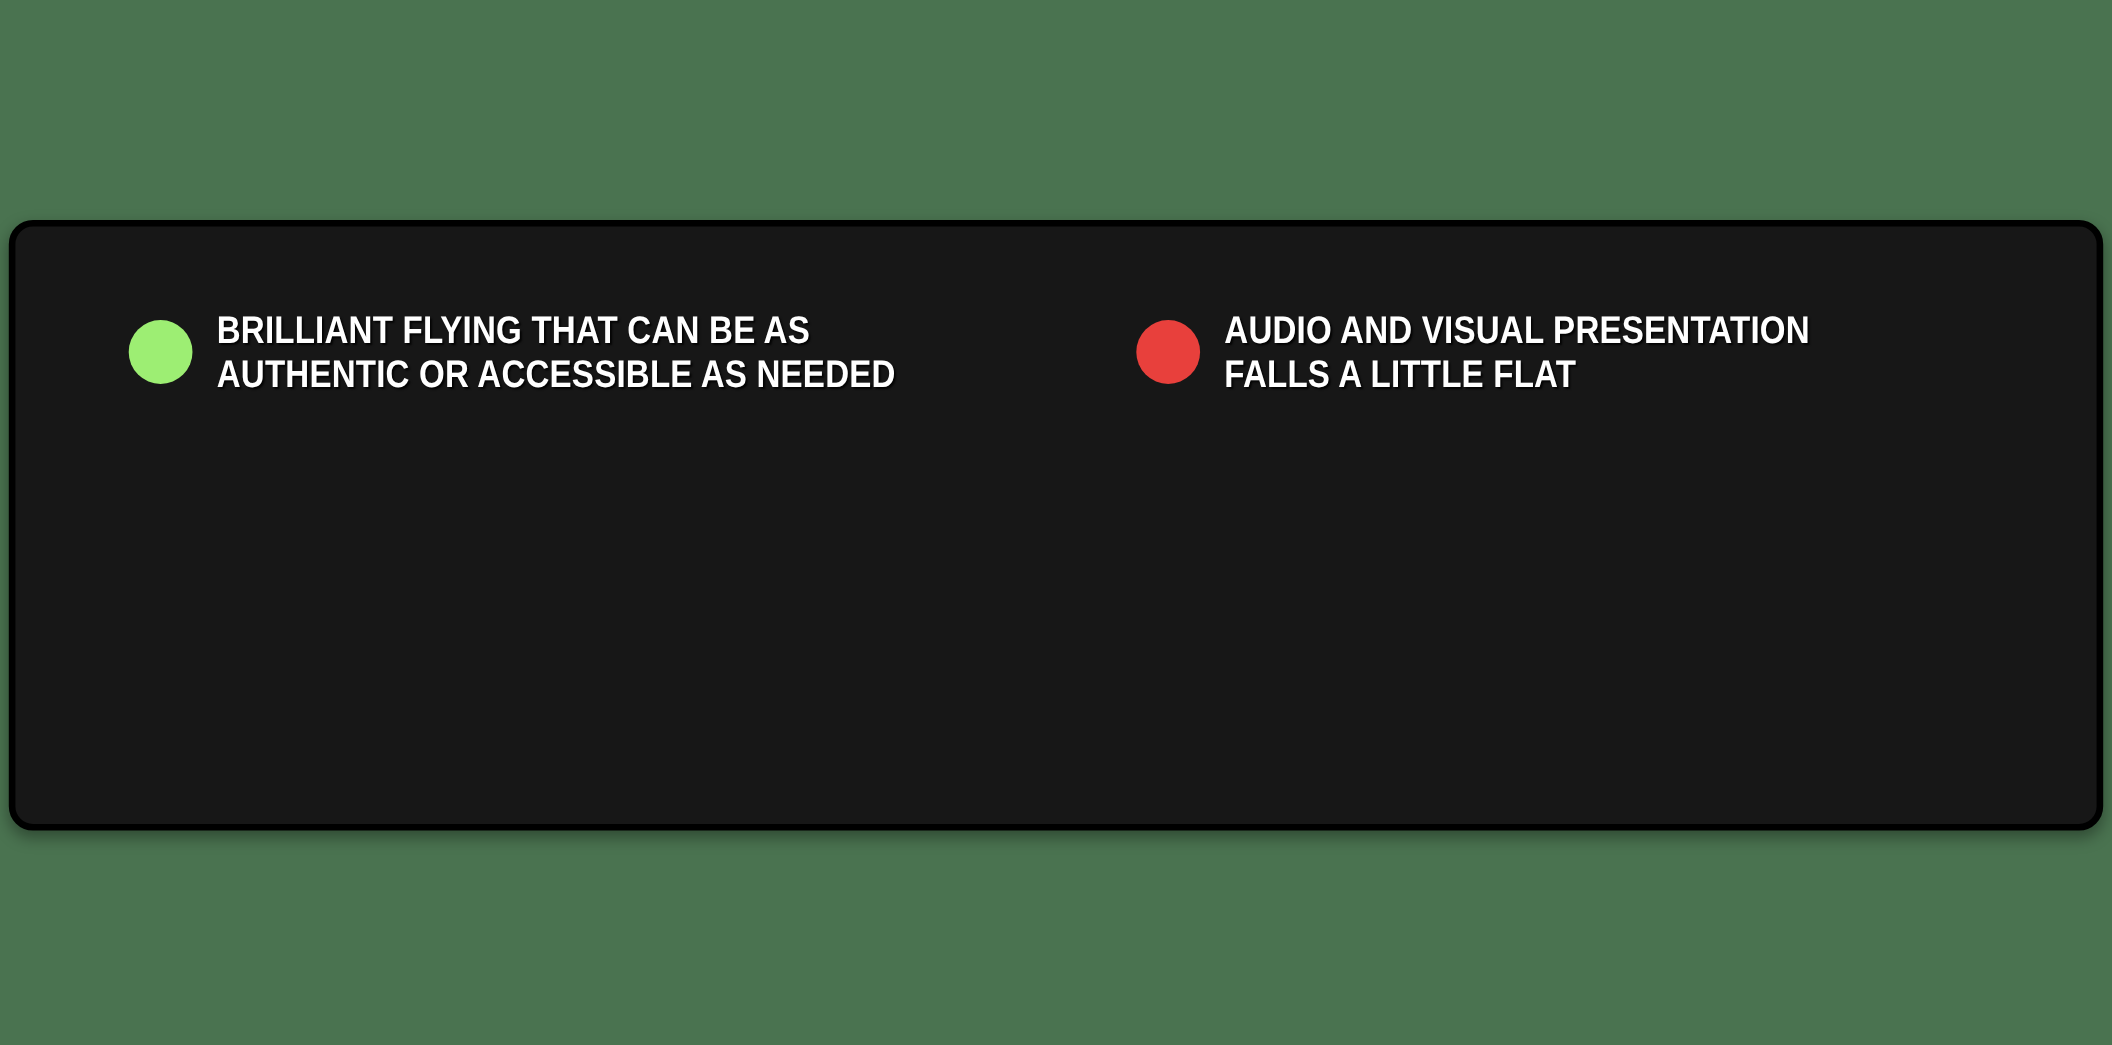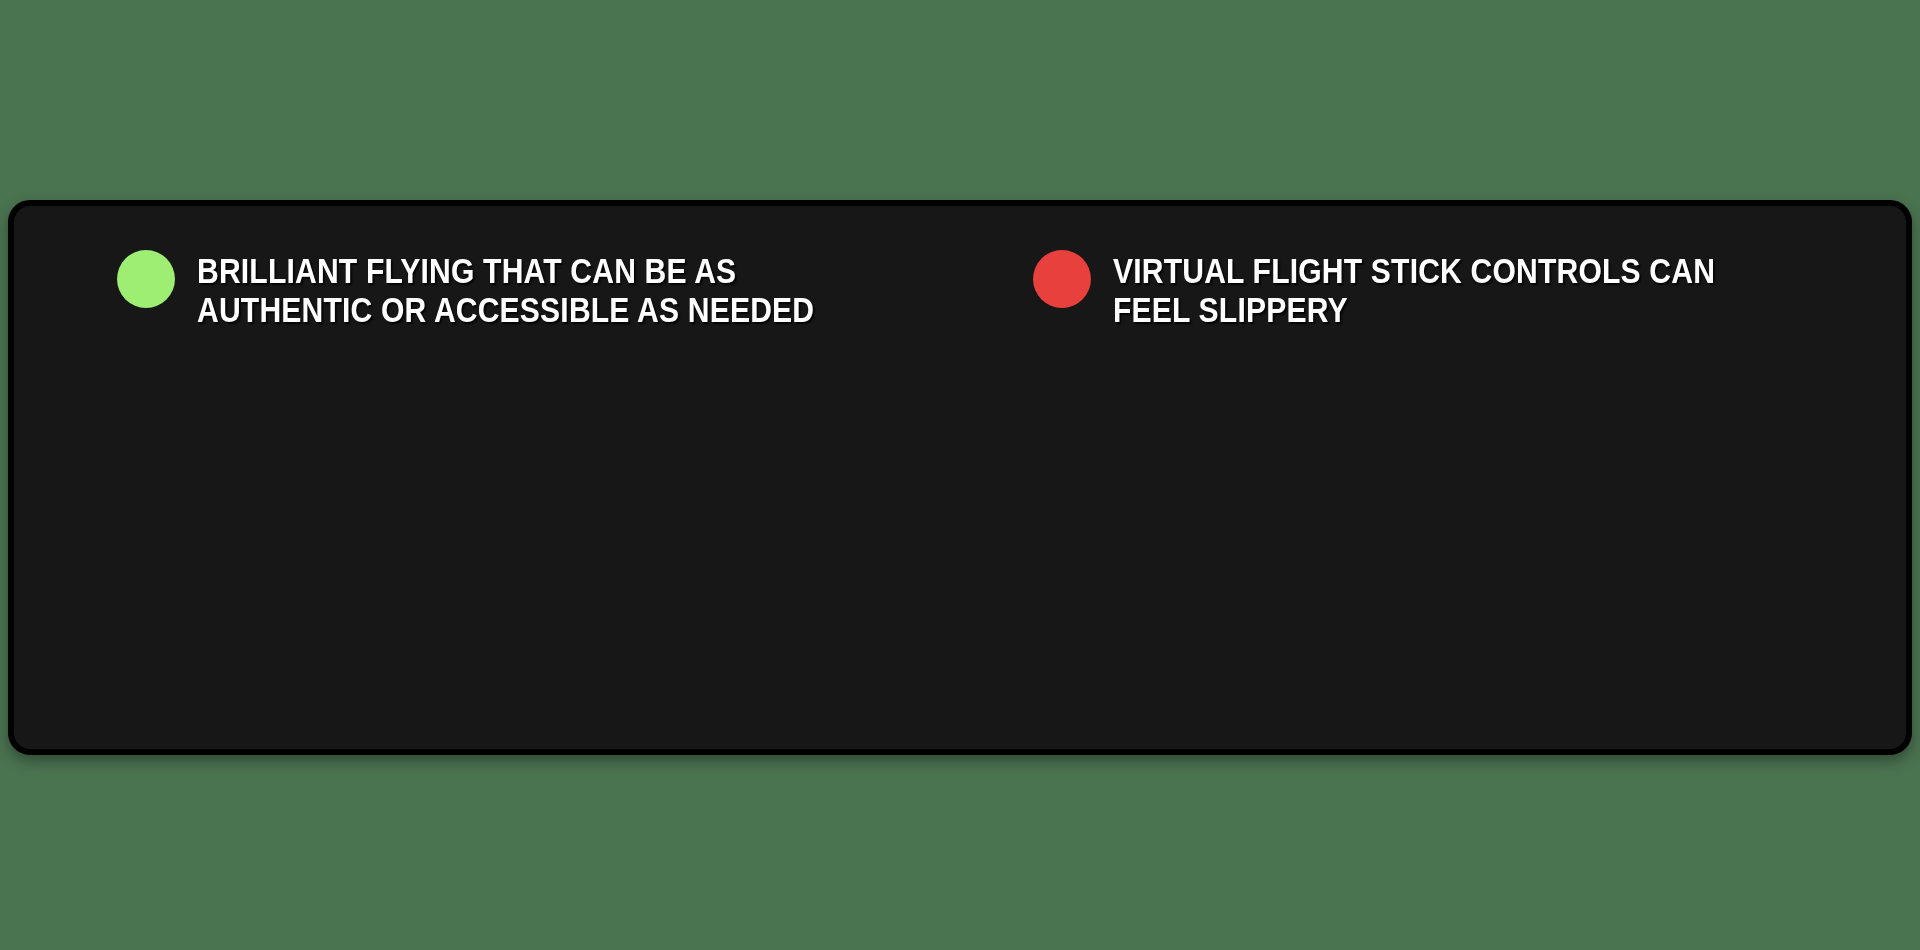--- a/index.html
+++ b/index.html
@@ -53,7 +53,7 @@
 
   .verdict-item {
     display: flex;
-    align-items: flex-start;
+    align-items: center;
     gap: 22px;
     padding-left: 73px;
     padding-top: 24px;

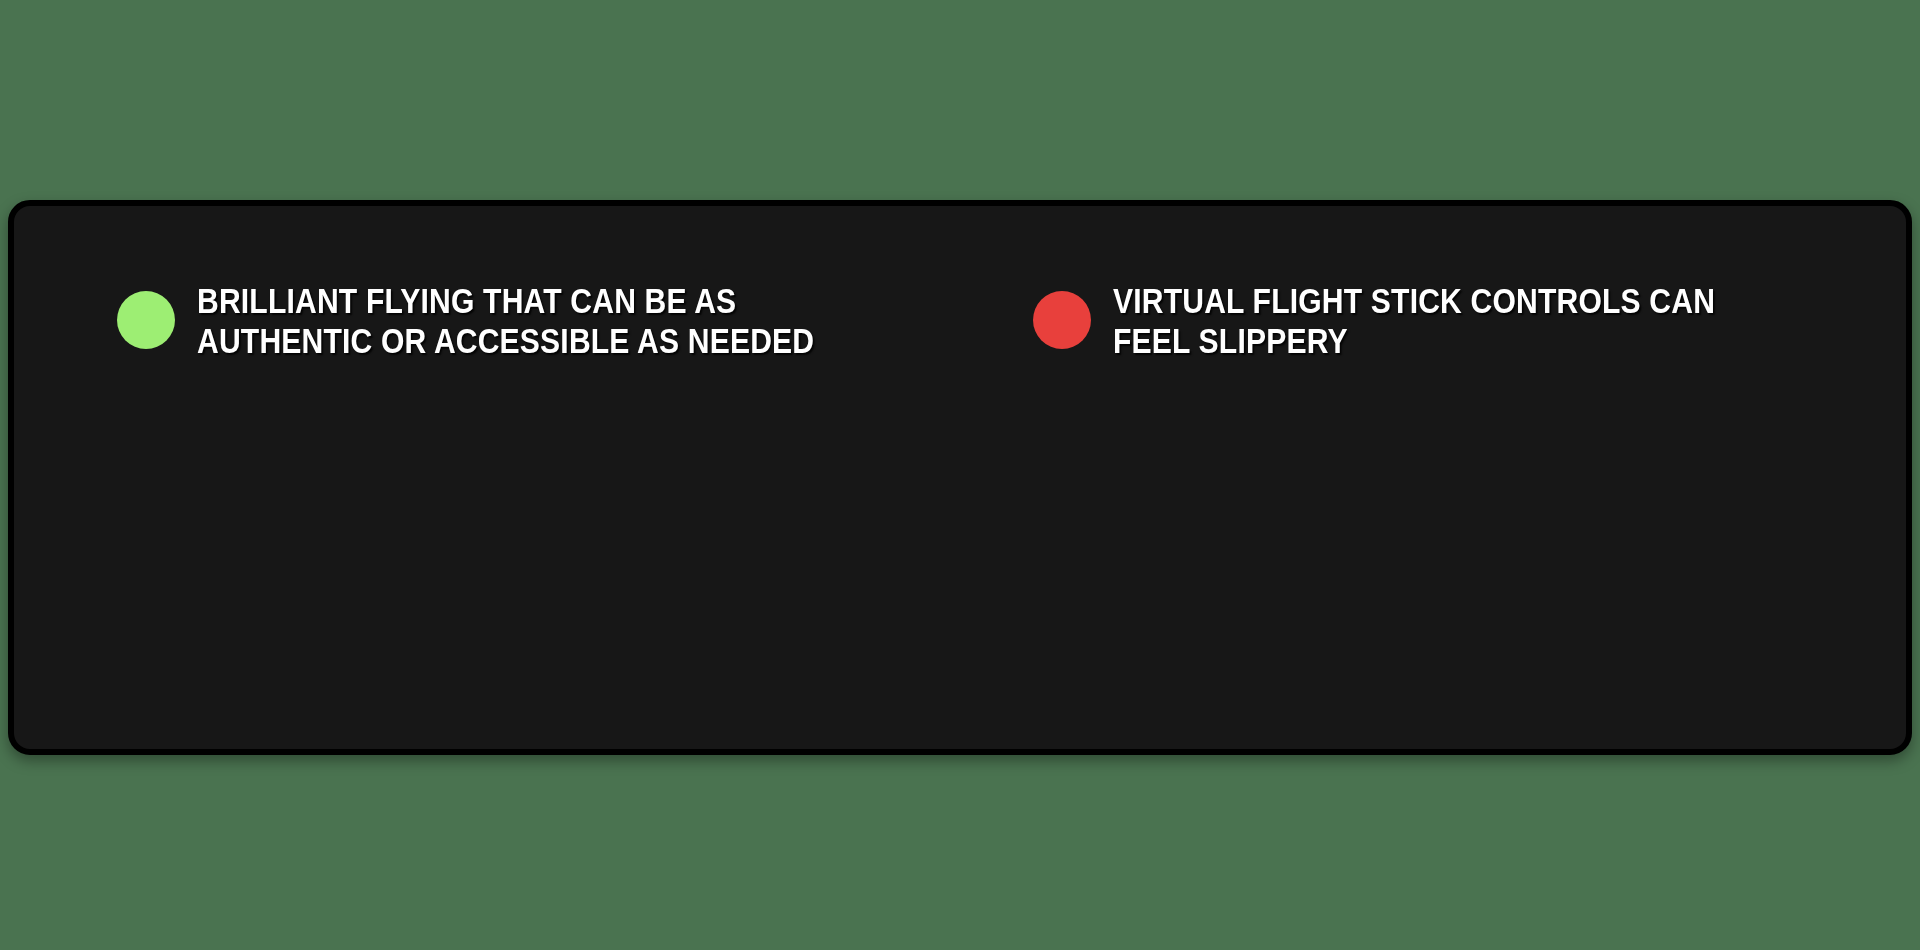--- a/index.html
+++ b/index.html
@@ -100,6 +100,11 @@
 AUTHENTIC OR ACCESSIBLE AS NEEDED</span>
       </div>
 
+      <div class="verdict-item">
+        <span class="bullet-dot con"></span>
+        <span class="verdict-text">AUDIO AND VISUAL PRESENTATION
+FALLS A LITTLE FLAT</span>
+      </div>
 
       <div class="verdict-item">
         <span class="bullet-dot con"></span>

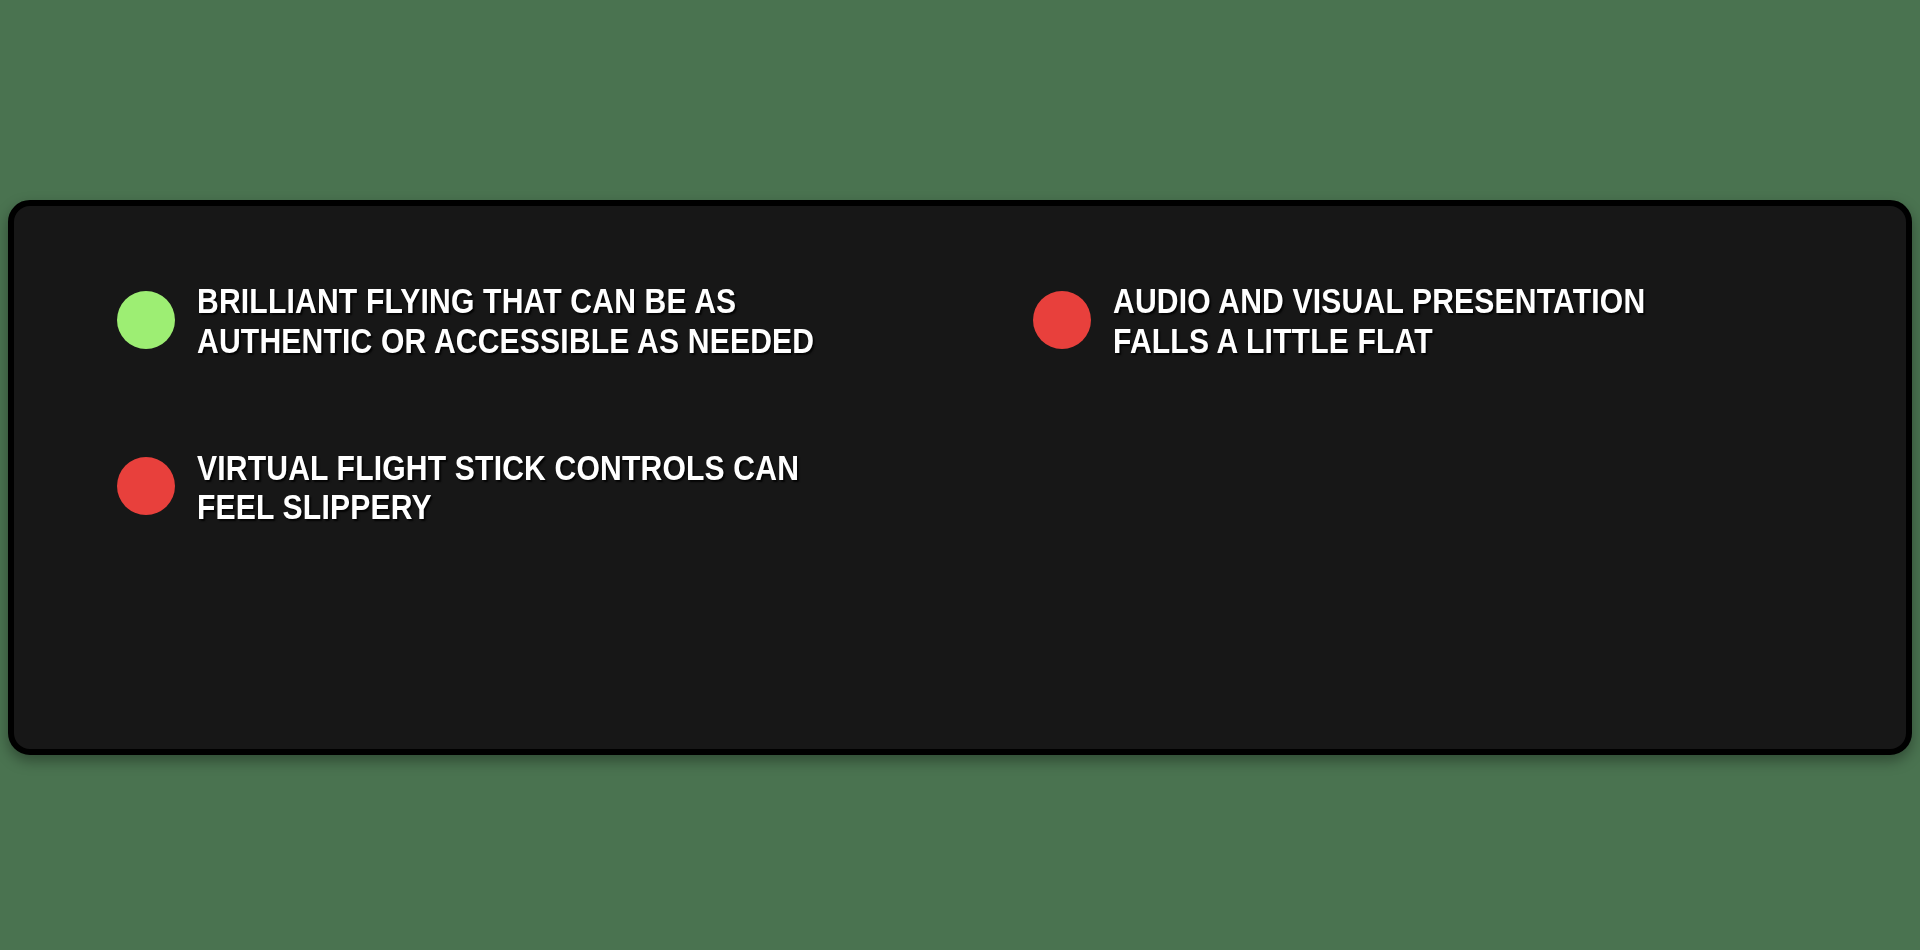--- a/index.html
+++ b/index.html
@@ -106,11 +106,6 @@
 FALLS A LITTLE FLAT</span>
       </div>
 
-      <div class="verdict-item">
-        <span class="bullet-dot con"></span>
-        <span class="verdict-text">VIRTUAL FLIGHT STICK CONTROLS CAN
-FEEL SLIPPERY</span>
-      </div>
 
     </div>
   </div>

